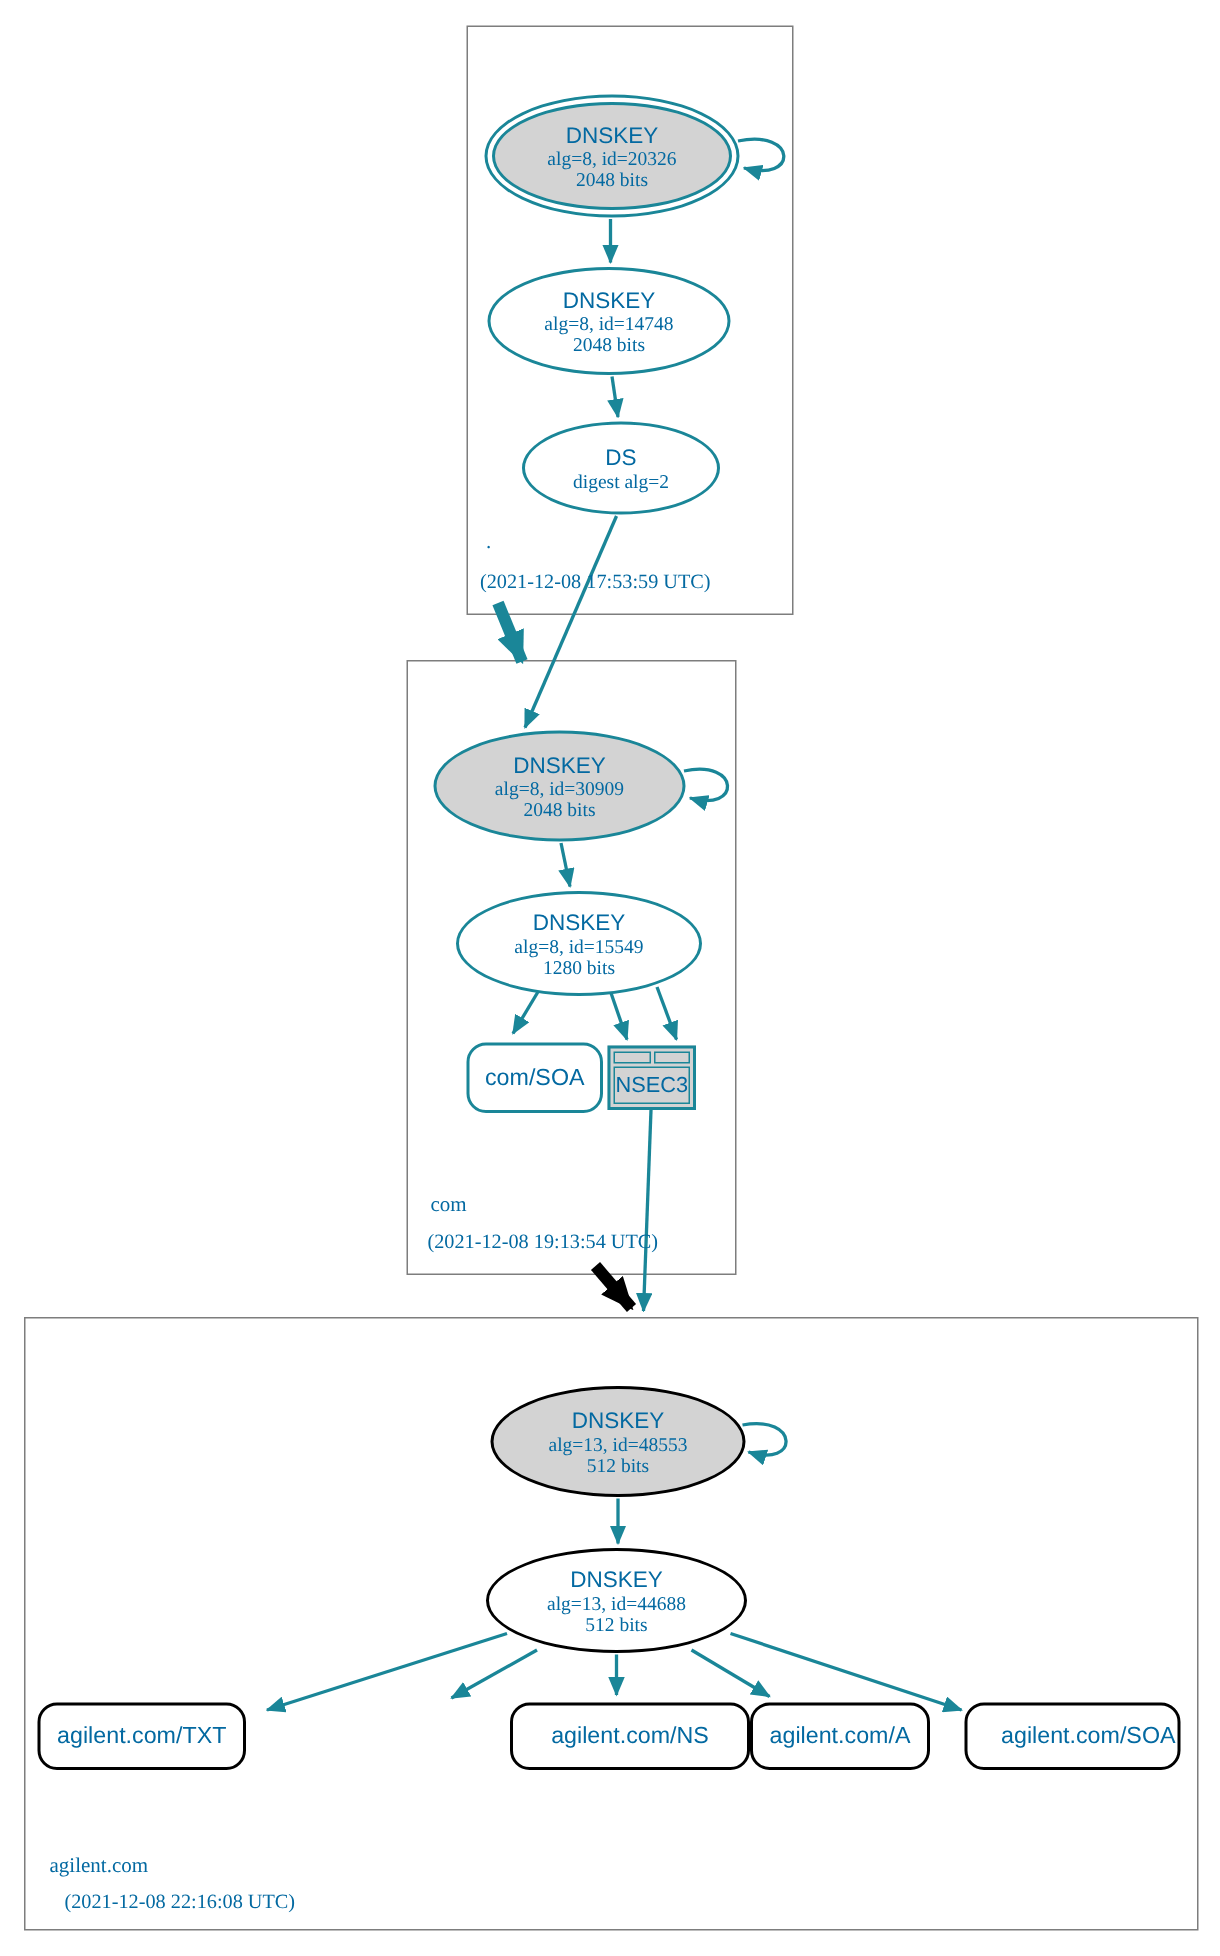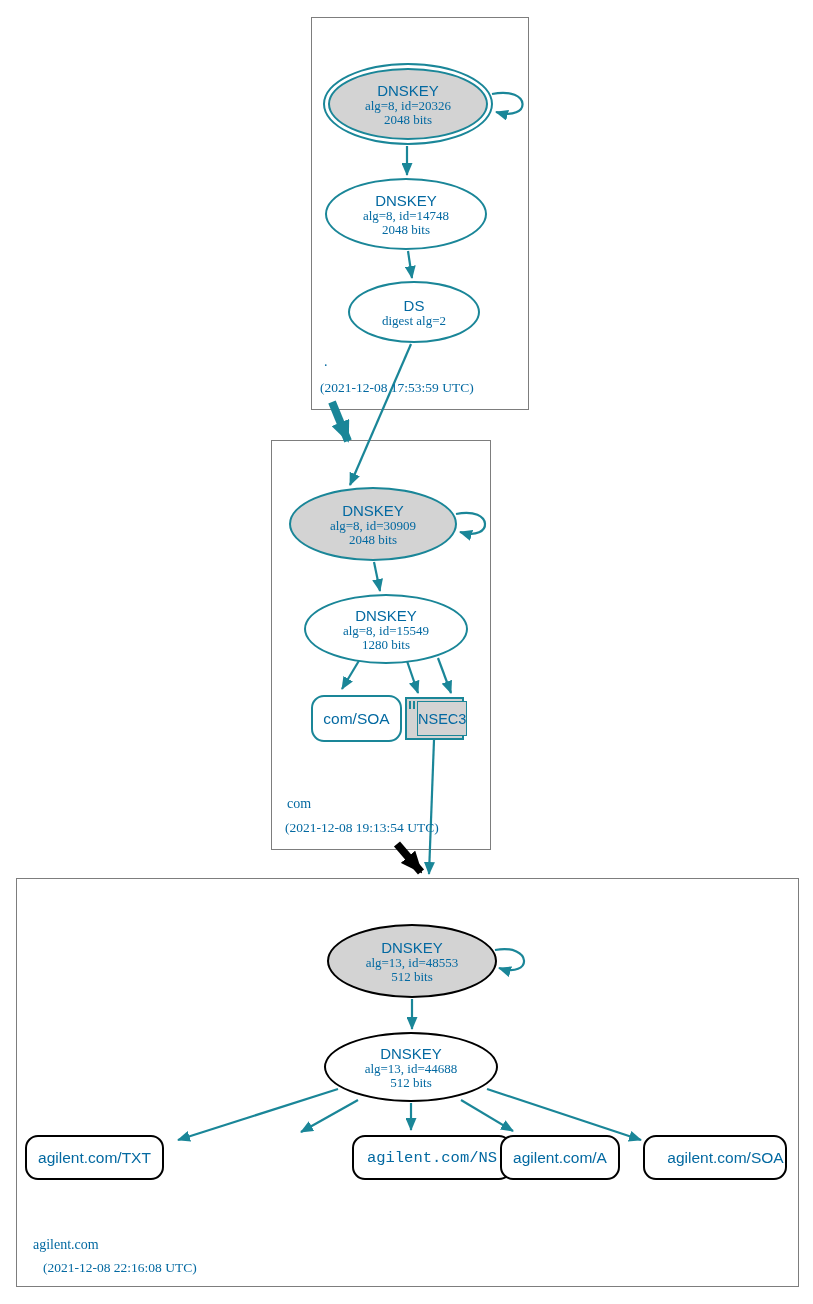--- a/index.html
+++ b/index.html
@@ -27,7 +27,7 @@
        display:flex;align-items:center;justify-content:center;font-family:"Liberation Sans",sans-serif;
        font-size:15.5px;box-sizing:border-box;}
   .nsec3{position:absolute;z-index:2;background:#d3d3d3;border:2px solid #1a8698;box-sizing:border-box;
-       padding:2px;display:flex;gap:2px;}
+       padding:2px;display:flex;flex-direction:column;gap:2px;}
   .nsec3 .cells{display:flex;gap:2px;height:8px;}
   .nsec3 .cell{flex:1;border:1.5px solid #1a8698;background:#d3d3d3;box-sizing:border-box;}
   .nsec3 .lbl{flex:1;border:1.5px solid #1a8698;background:#d3d3d3;display:flex;align-items:center;

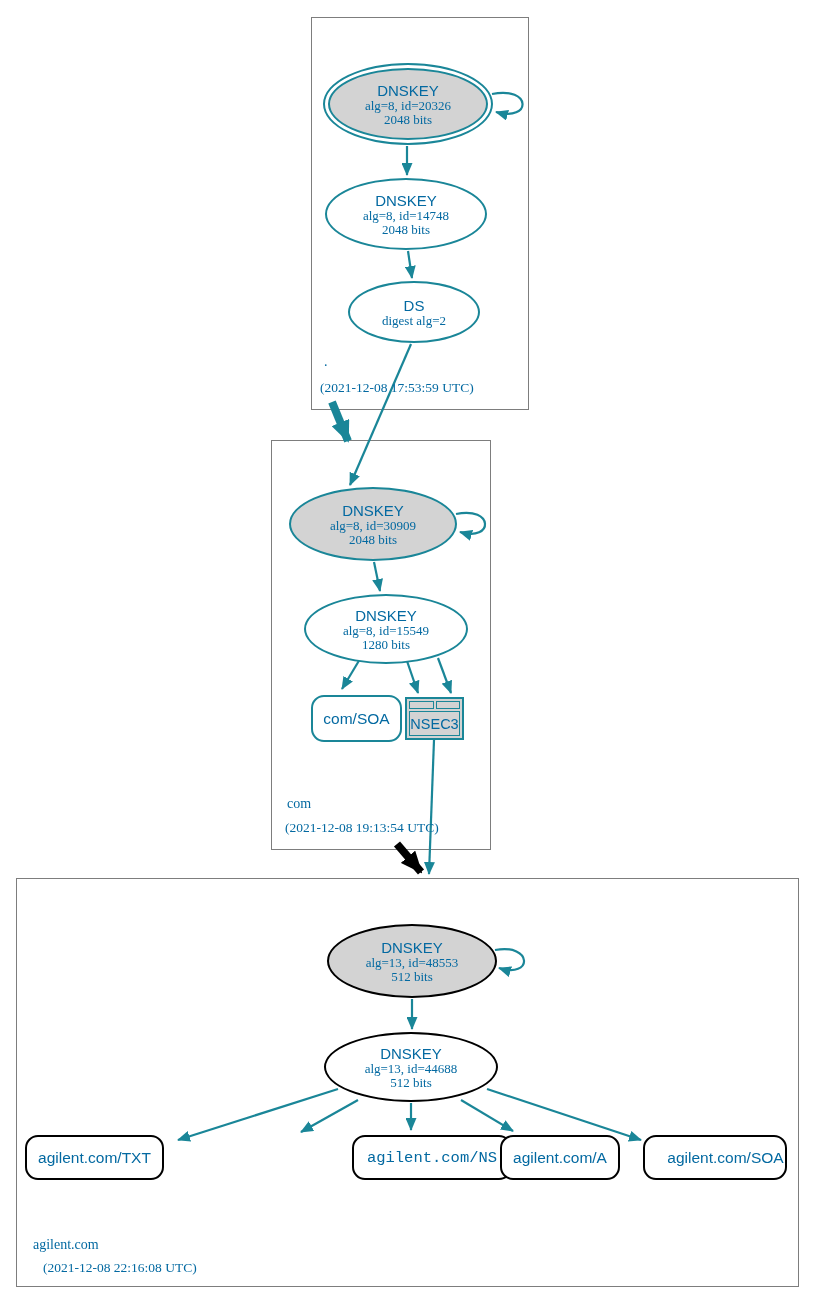--- a/index.html
+++ b/index.html
@@ -133,7 +133,7 @@
   <div class="rrect" style="left:25px;top:1135px;width:139px;height:45px;">
     <span>agilent.com/TXT</span>
   </div>
-  <div class="rrect" style="left:352px;top:1135px;width:160px;height:45px;font-family:Liberation Mono, monospace;">
+  <div class="rrect" style="left:340px;top:1135px;width:160px;height:45px;">
     <span>agilent.com/NS</span>
   </div>
   <div class="rrect" style="left:500px;top:1135px;width:120px;height:45px;">

